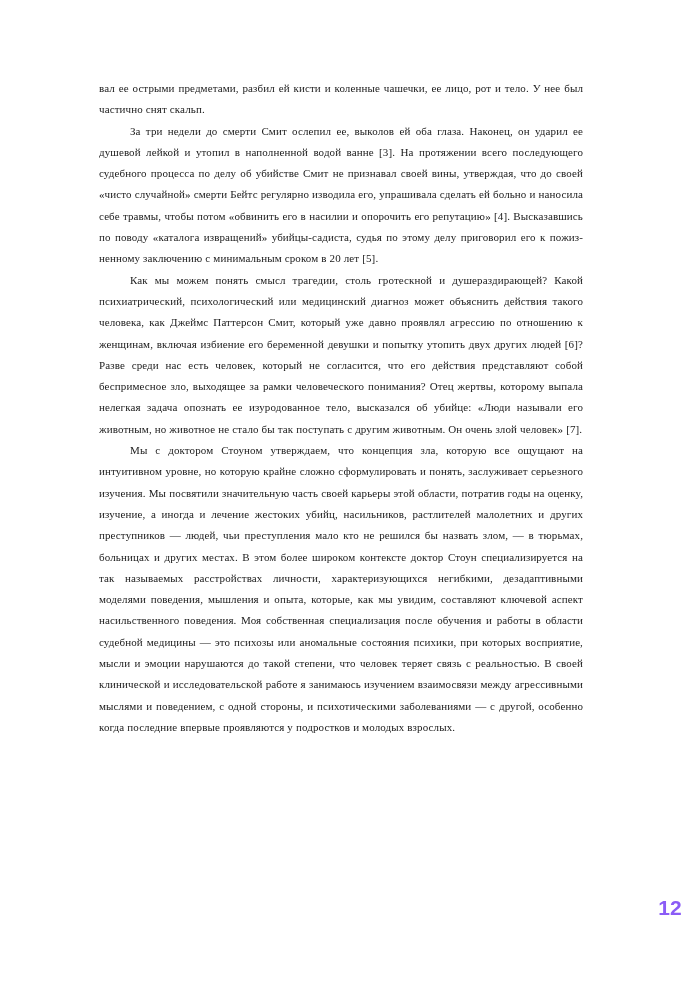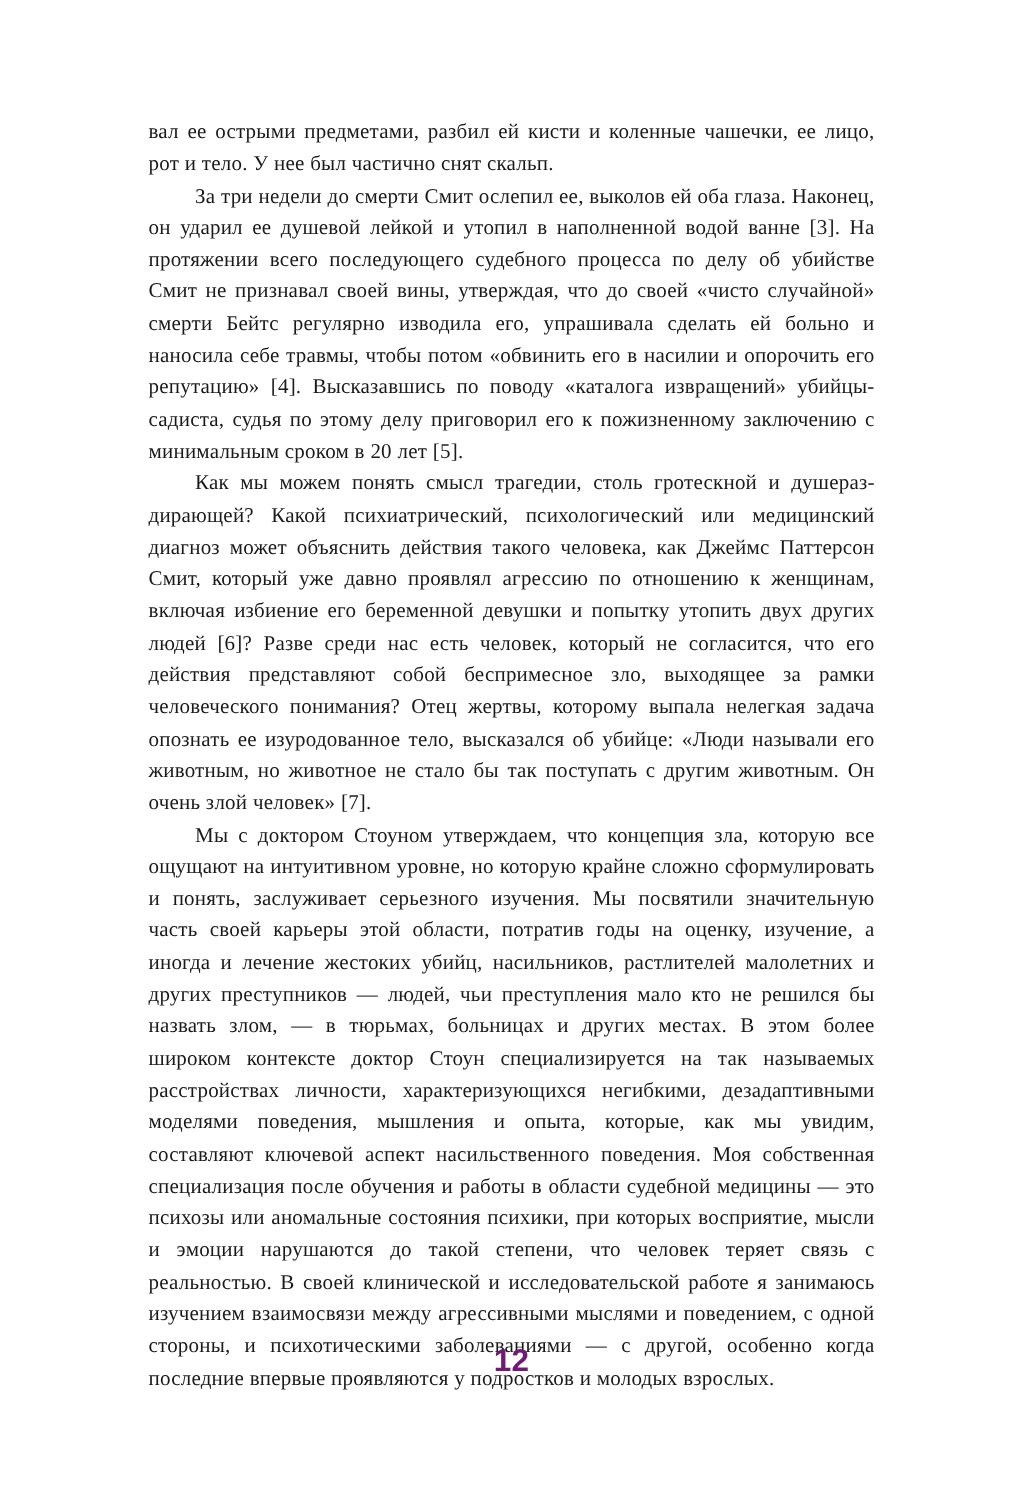--- a/index.html
+++ b/index.html
@@ -29,7 +29,7 @@
   }
   .para {
     margin: 0;
-    font-size: 14px;
+    font-size: 11px;
     line-height: 21.3px;
     text-align: justify;
     text-justify: inter-word;

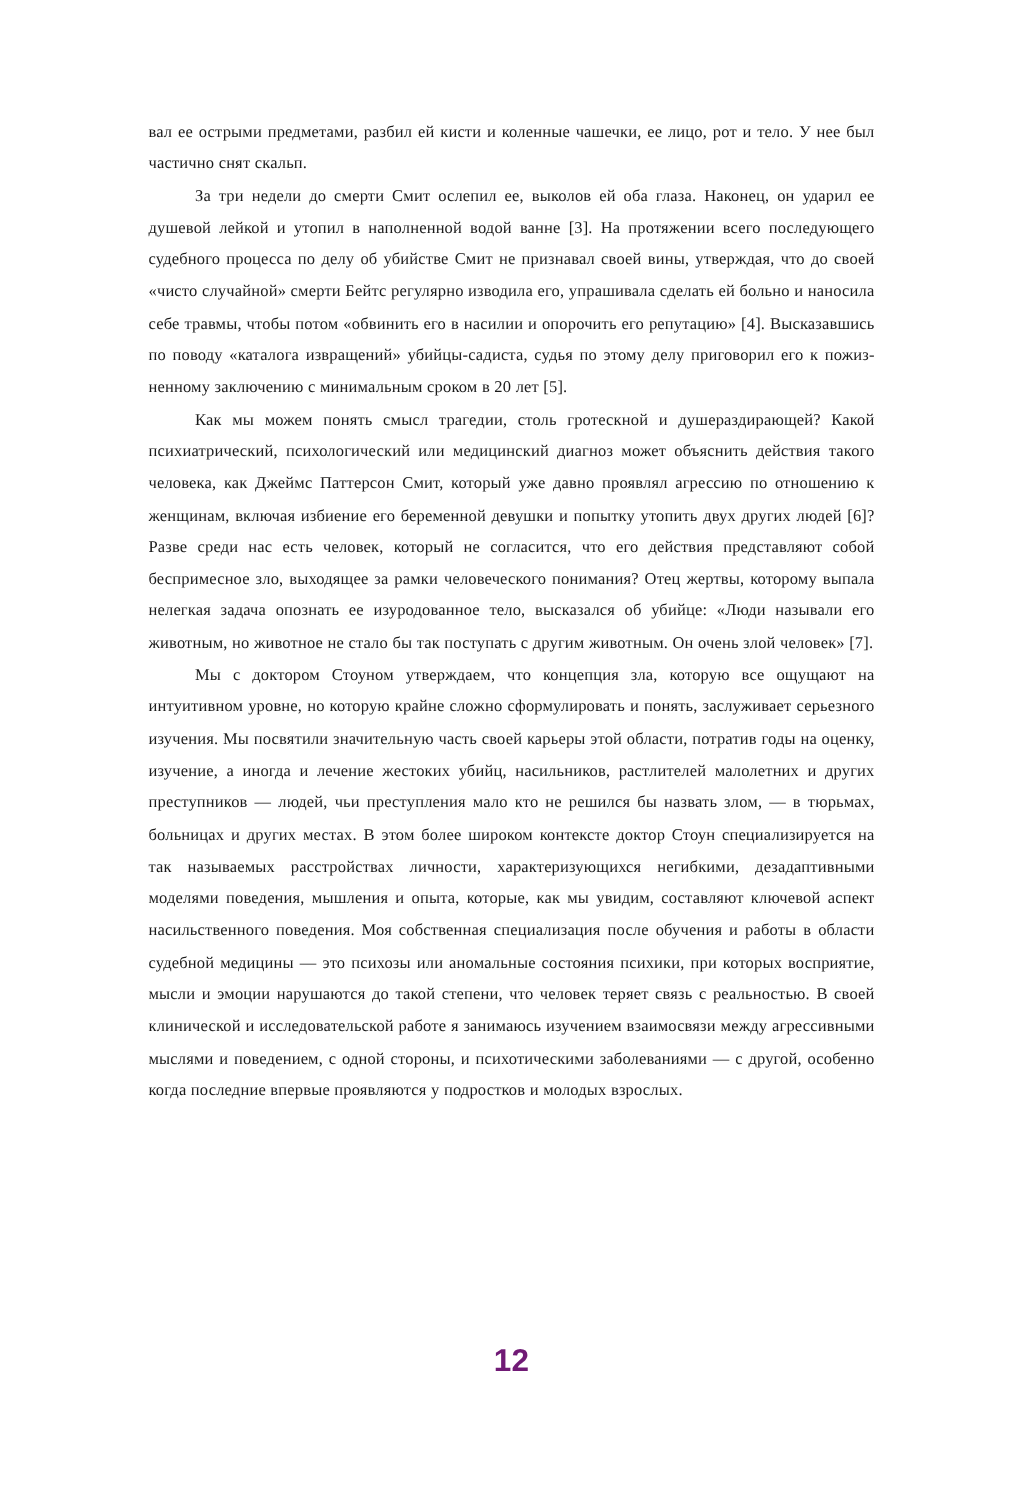--- a/index.html
+++ b/index.html
@@ -47,11 +47,11 @@
     left: 0;
     right: 0;
     top: 896px;
-    text-align: center;
+    text-align: right;
     font-family: "Liberation Sans", "DejaVu Sans", sans-serif;
     font-size: 21px;
     font-weight: bold;
-    color: #701a75;
+    color: #8b5cf6;
     letter-spacing: 0.01em;
   }
 </style>

